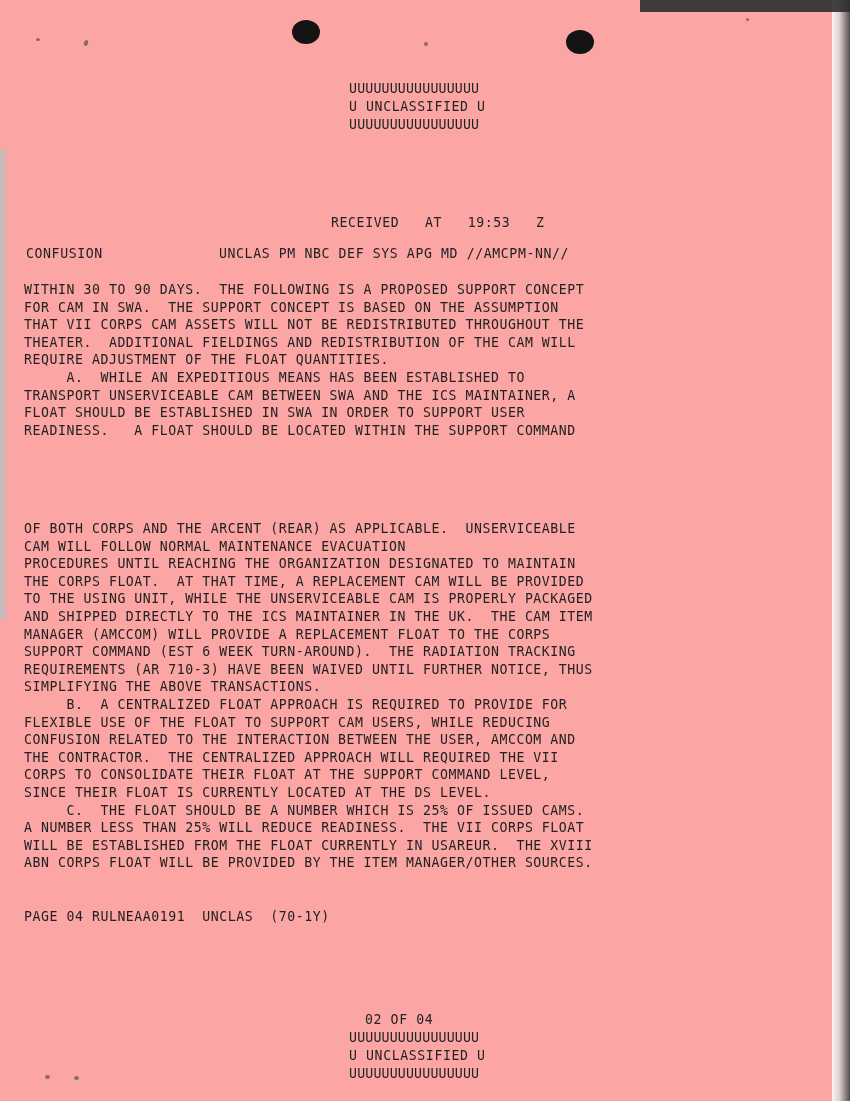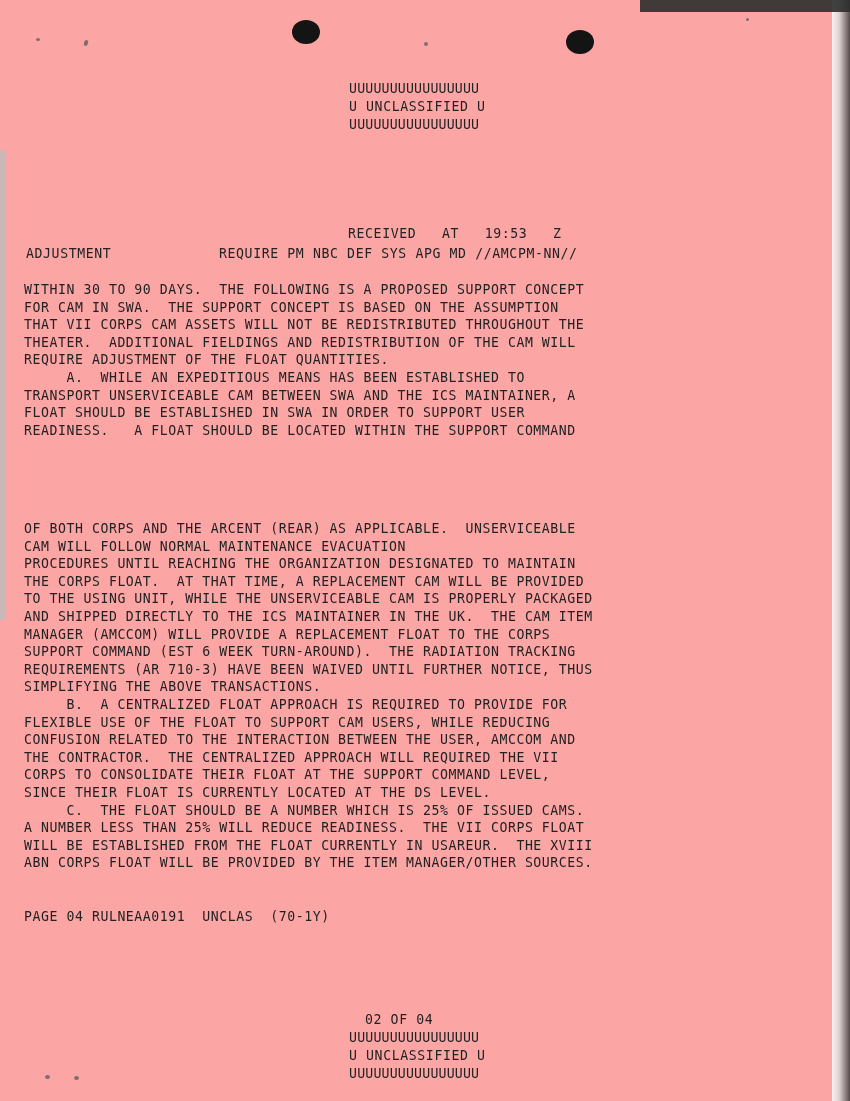--- a/index.html
+++ b/index.html
@@ -131,7 +131,7 @@
   <div class="center-block" style="left:349px; top:98px;">U UNCLASSIFIED U</div>
   <div class="center-block classification" style="left:349px; top:116px;">UUUUUUUUUUUUUUUU</div>
 
-  <div class="txt" style="left:331px; top:225px;margin-left:17px;">RECEIVED   AT   19:53   Z</div>
+  <div class="txt" style="left:331px; top:214px;">RECEIVED   AT   19:53   Z</div>
 
   <div class="txt" style="left:26px; top:245px;">ADJUSTMENT</div>
   <div class="txt" style="left:219px; top:245px;">REQUIRE PM NBC DEF SYS APG MD //AMCPM-NN//</div>

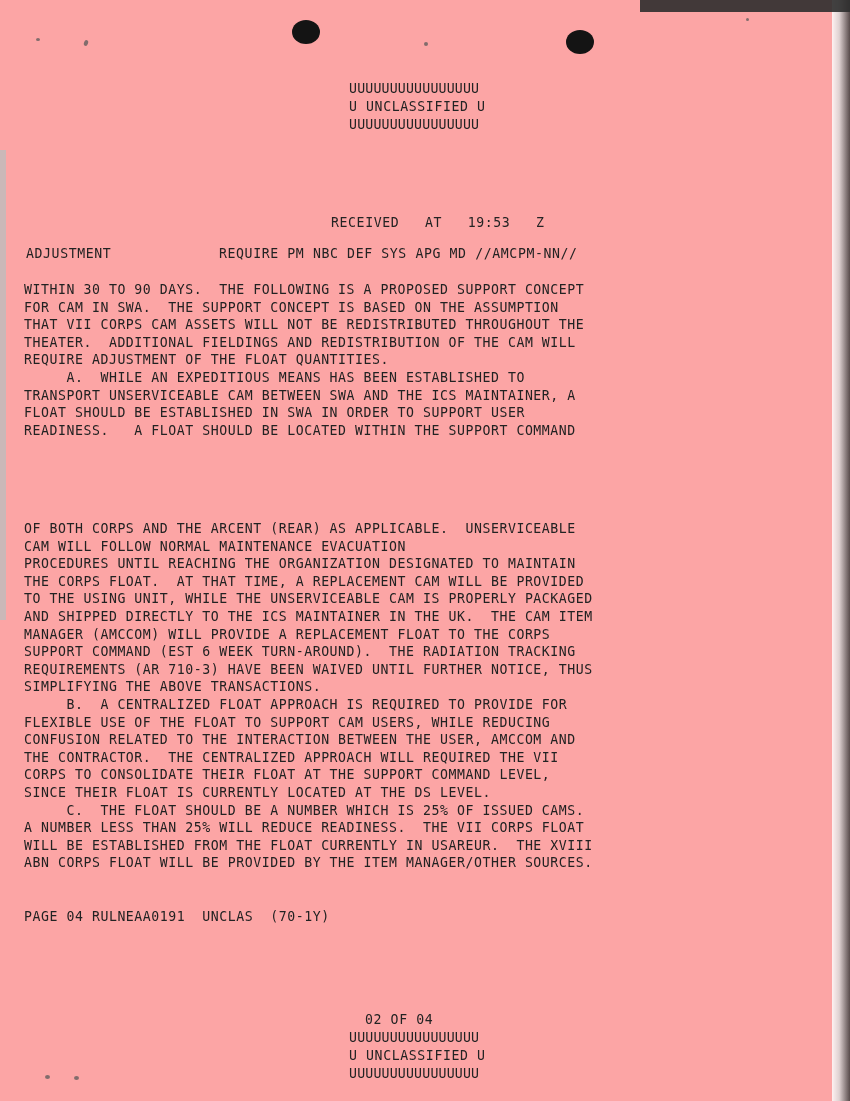--- a/index.html
+++ b/index.html
@@ -133,7 +133,7 @@
 
   <div class="txt" style="left:331px; top:214px;">RECEIVED   AT   19:53   Z</div>
 
-  <div class="txt" style="left:26px; top:245px;">ADJUSTMENT</div>
+  <div class="txt" style="left:26px; top:245px;">CONFUSION</div>
   <div class="txt" style="left:219px; top:245px;">REQUIRE PM NBC DEF SYS APG MD //AMCPM-NN//</div>
 
   <div class="block" style="left:24px; top:281px;">WITHIN 30 TO 90 DAYS.  THE FOLLOWING IS A PROPOSED SUPPORT CONCEPT

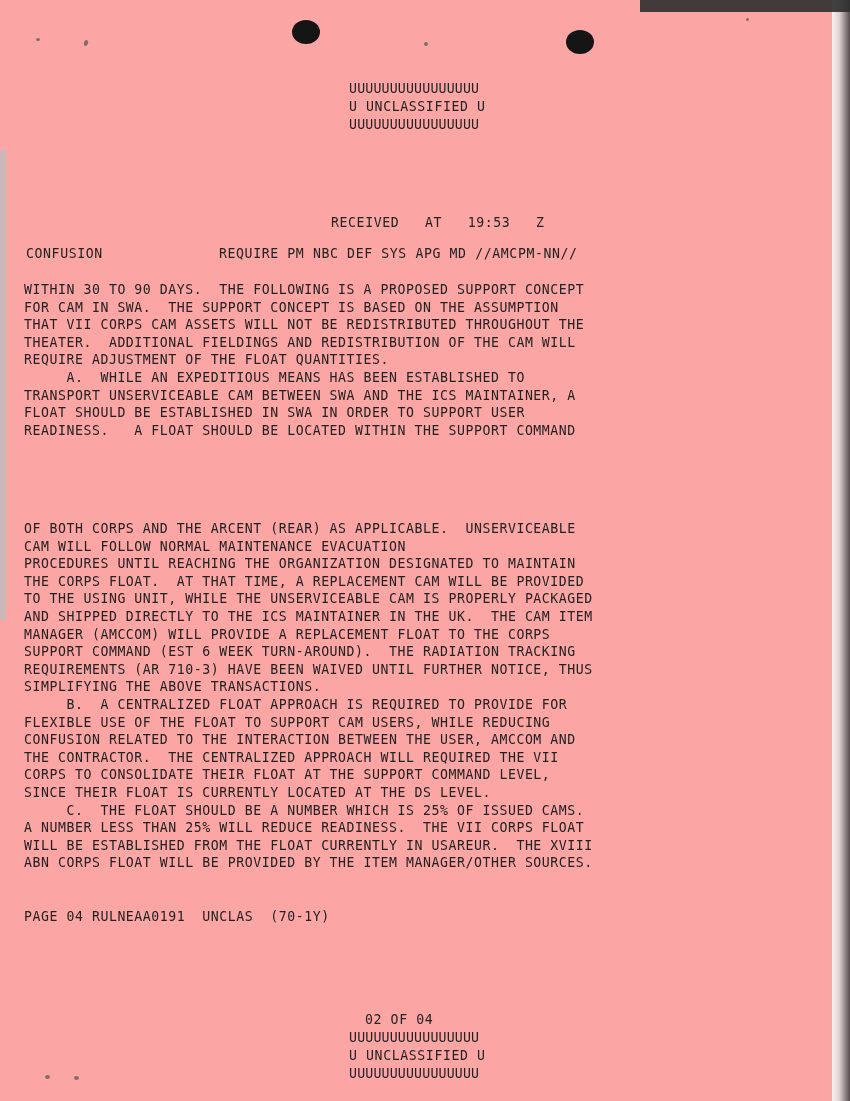--- a/index.html
+++ b/index.html
@@ -134,7 +134,7 @@
   <div class="txt" style="left:331px; top:214px;">RECEIVED   AT   19:53   Z</div>
 
   <div class="txt" style="left:26px; top:245px;">CONFUSION</div>
-  <div class="txt" style="left:219px; top:245px;">REQUIRE PM NBC DEF SYS APG MD //AMCPM-NN//</div>
+  <div class="txt" style="left:219px; top:245px;">UNCLAS PM NBC DEF SYS APG MD //AMCPM-NN//</div>
 
   <div class="block" style="left:24px; top:281px;">WITHIN 30 TO 90 DAYS.  THE FOLLOWING IS A PROPOSED SUPPORT CONCEPT
 FOR CAM IN SWA.  THE SUPPORT CONCEPT IS BASED ON THE ASSUMPTION

